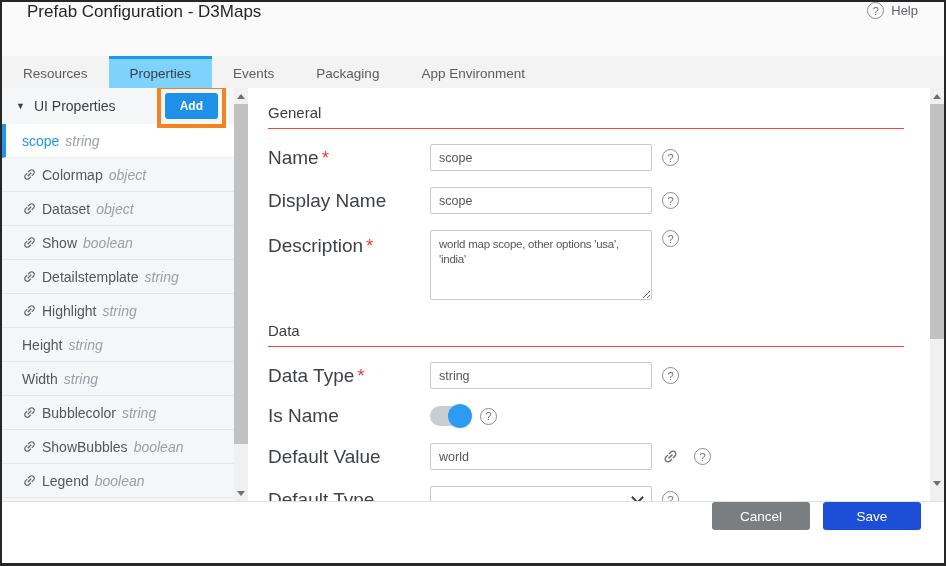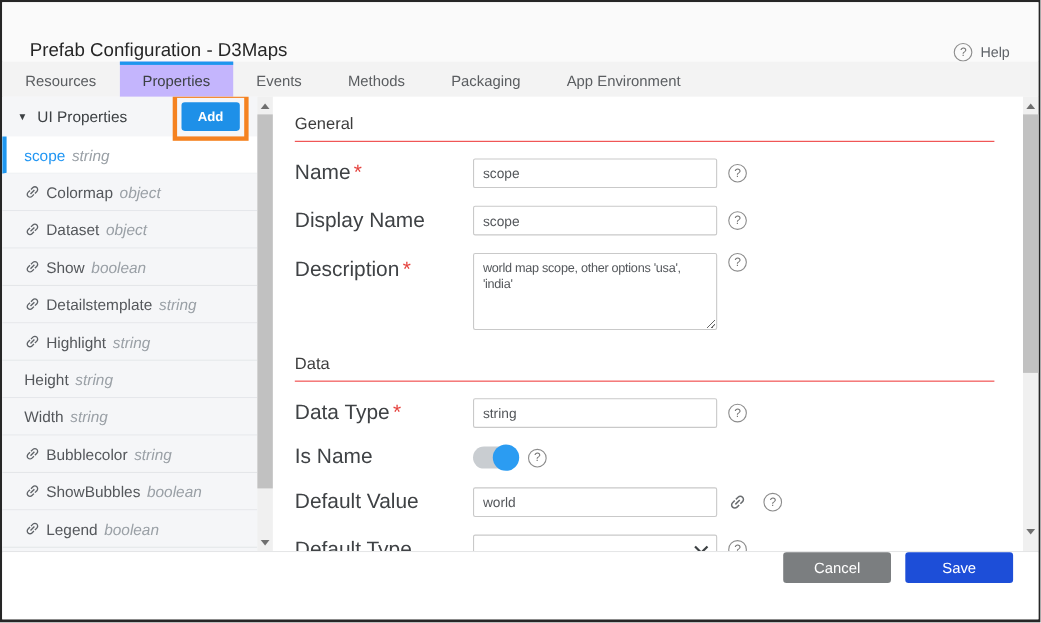--- a/index.html
+++ b/index.html
@@ -7,7 +7,7 @@
     border:2px solid #262626;border-bottom-width:3px;display:flex;flex-direction:column;position:relative;}
 
   
-  .titlebar{flex:0 0 54px;background:#fafafa;display:flex;align-items:flex-end;justify-content:space-between;
+  .titlebar{flex:0 0 54px;background:#fafafa;display:flex;align-items:flex-start;justify-content:space-between;
     padding:0 26px 0 25px;}
   .title{font-size:17px;color:#262626;}
   .help{display:flex;align-items:center;gap:7px;color:#5f6368;font-size:13px;cursor:pointer;}

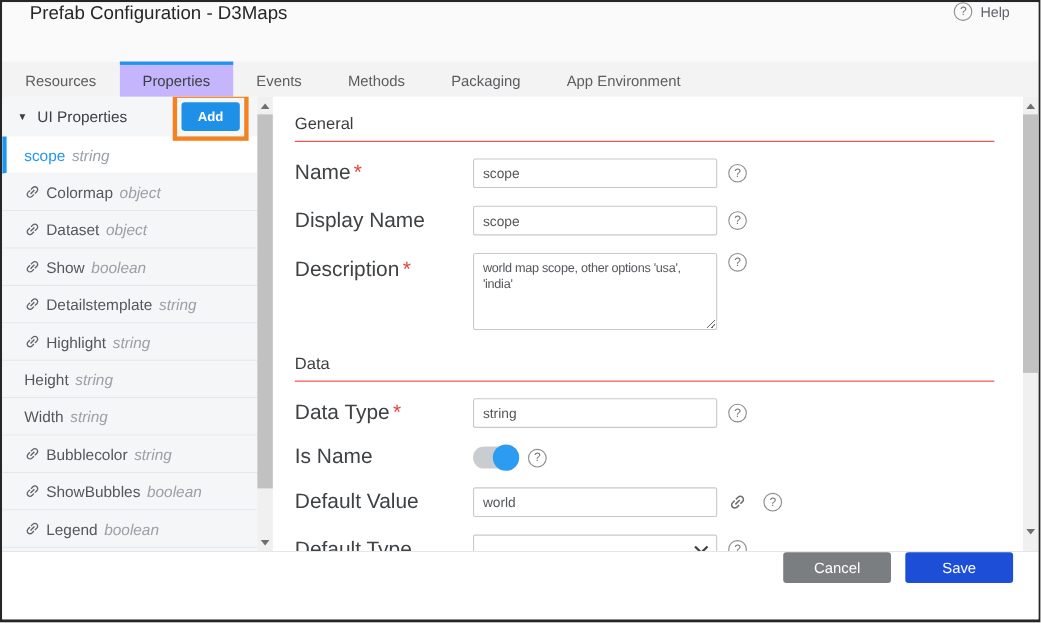--- a/index.html
+++ b/index.html
@@ -18,7 +18,7 @@
   .tabbar{flex:0 0 32px;background:#f3f3f3;display:flex;}
   .tab{padding:0 21px;display:flex;align-items:center;font-size:13.5px;color:#5a5d60;cursor:pointer;
     border-top:3px solid transparent;box-sizing:border-box;}
-  .tab.active{background:#c4b5fd;border-top-color:#1e96ee;color:#3c4043;}
+  .tab.active{background:#7dd3fc;border-top-color:#1e96ee;color:#3c4043;}
 
   
   .body{flex:1;display:flex;min-height:0;border-bottom:1px solid #dfe1e3;}

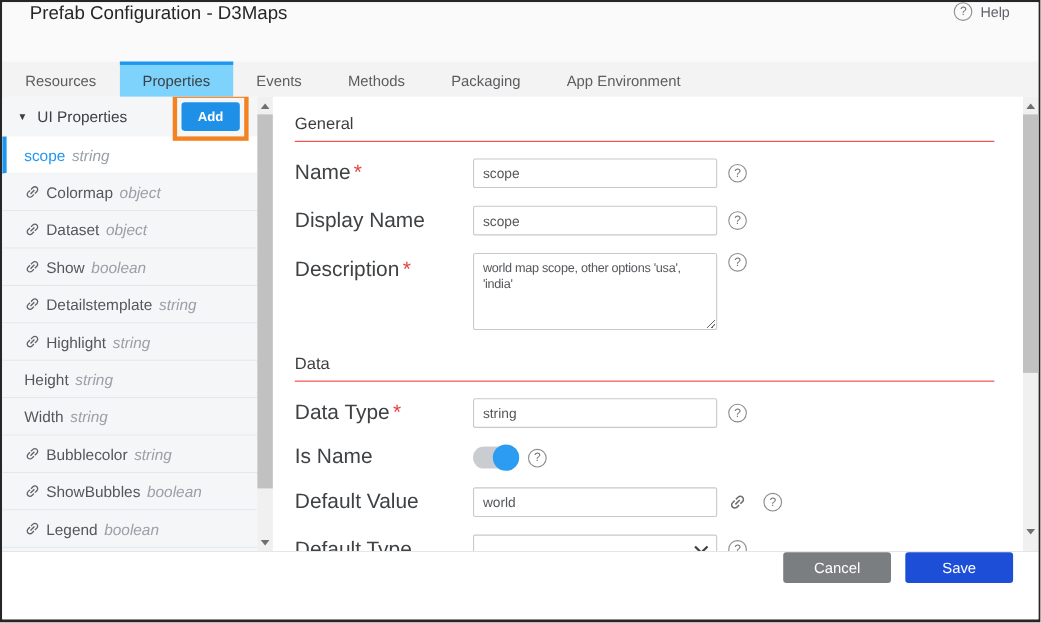--- a/index.html
+++ b/index.html
@@ -94,7 +94,6 @@
       <div class="tab">Resources</div>
       <div class="tab active">Properties</div>
       <div class="tab">Events</div>
-      <div class="tab">Methods</div>
       <div class="tab">Packaging</div>
       <div class="tab">App Environment</div>
     </div>

